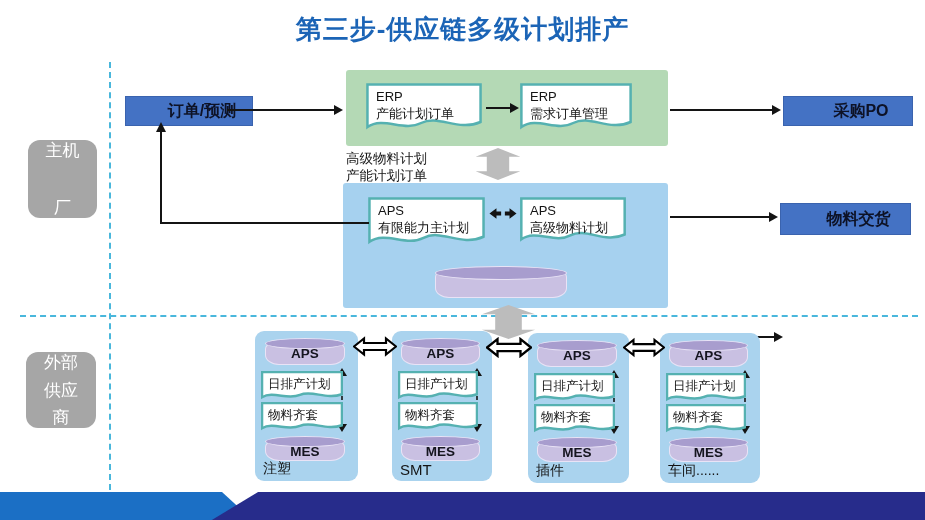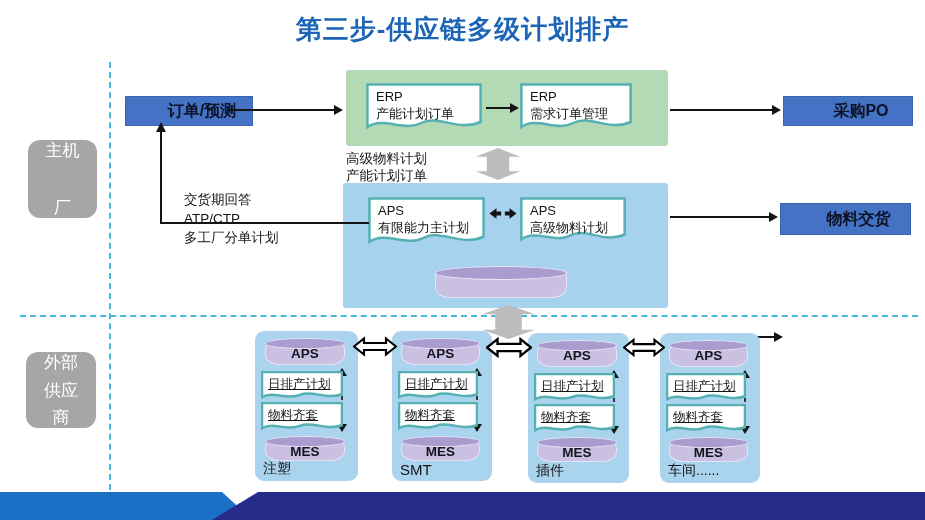--- a/index.html
+++ b/index.html
@@ -142,11 +142,6 @@
     <span style="display:block">高级物料计划</span>
     <span style="display:block">产能计划订单</span>
   </div>
-  <div class="note" style="left:184px;top:190px;">
-    <span style="display:block">交货期回答</span>
-    <span style="display:block">ATP/CTP</span>
-    <span style="display:block">多工厂分单计划</span>
-  </div>
 
   <div class="bluebox" style="left:780px;top:203px;width:103px;height:30px;">物料交货</div>
   <div class="bluebox" style="left:783px;top:96px;width:102px;height:28px;">采购PO</div>

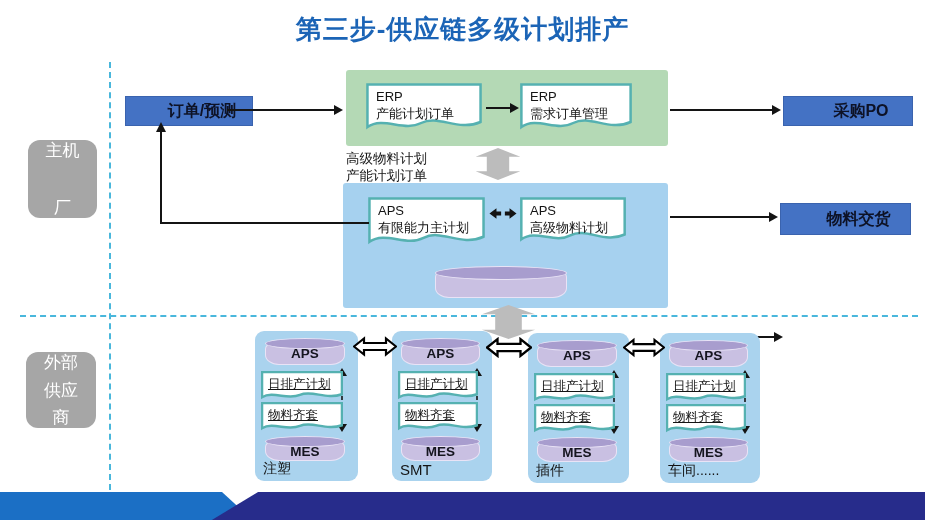--- a/index.html
+++ b/index.html
@@ -27,7 +27,7 @@
   .doc{position:absolute;}
   .doc svg{position:absolute;left:0;top:0;width:100%;height:100%;}
   .doc-text{position:absolute;left:10px;top:5px;font-size:13px;line-height:17px;color:#141414;white-space:nowrap;}
-  .doc-text.sm{left:7px;top:6px;font-size:12.5px;line-height:15px;text-decoration:underline;}
+  .doc-text.sm{left:7px;top:6px;font-size:12.5px;line-height:15px;}
 
   .cyl{position:absolute;}
   .cyl-body{position:absolute;left:0;right:0;top:5px;bottom:0;background:#c9c0e2;

